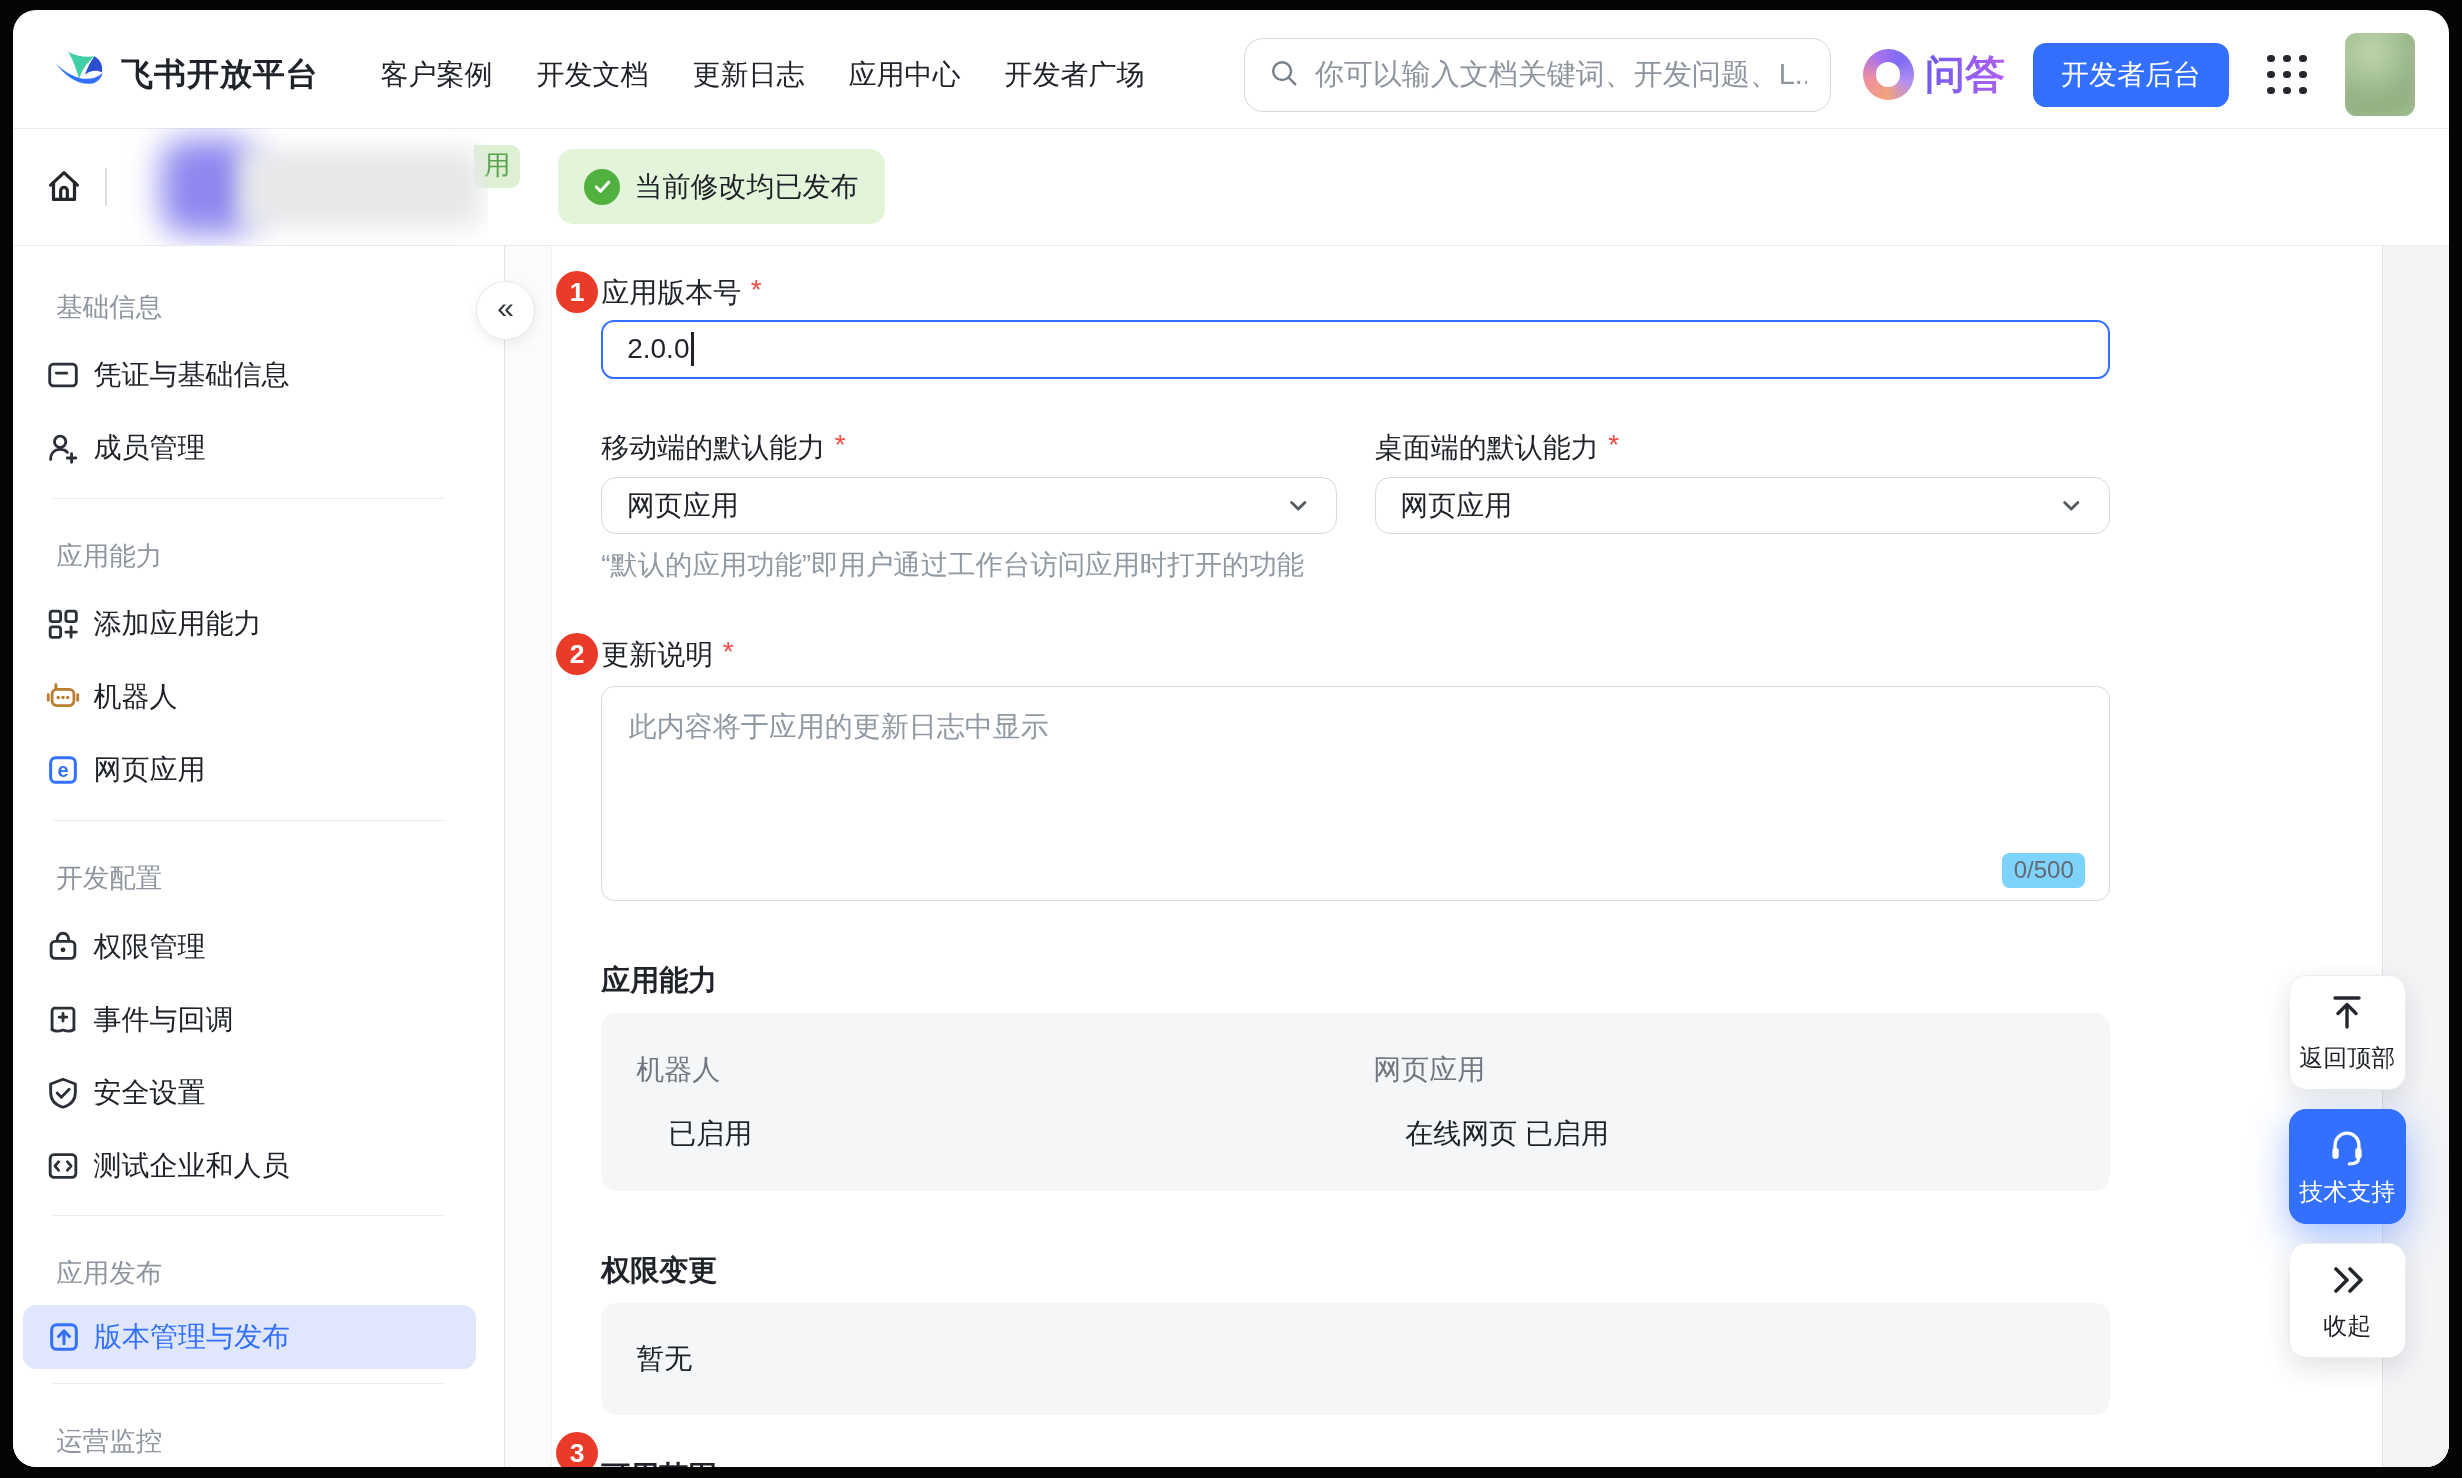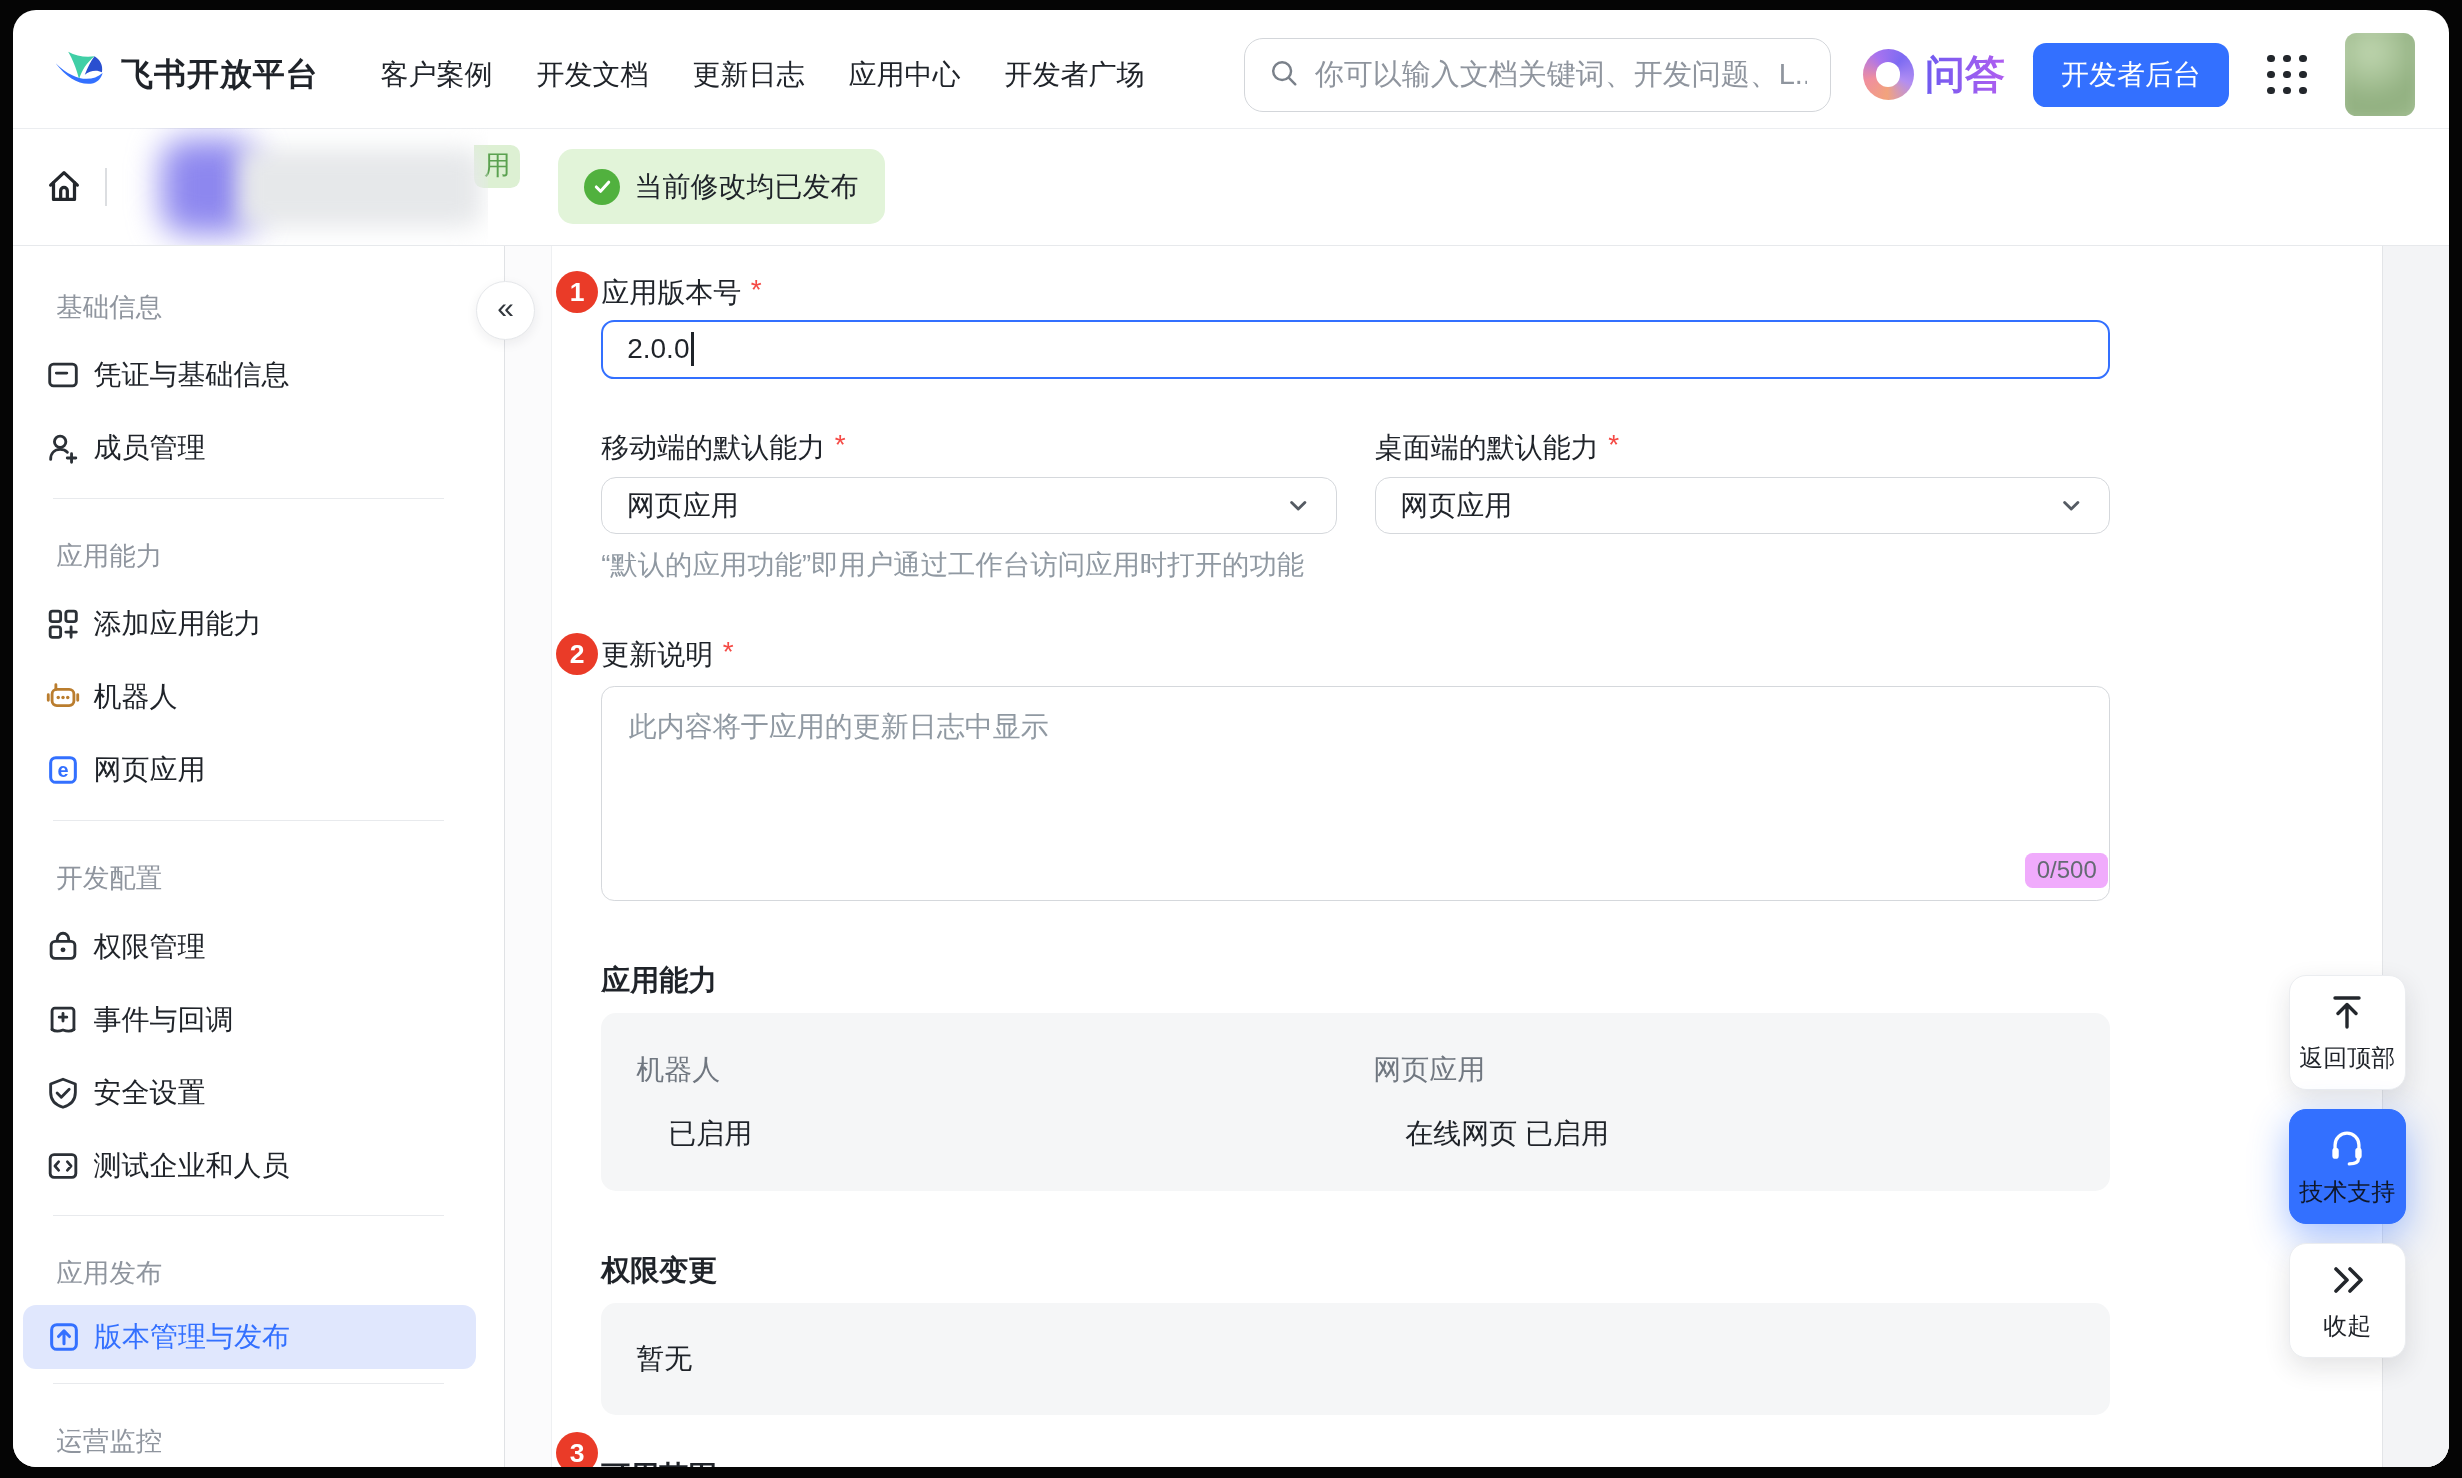--- a/index.html
+++ b/index.html
@@ -114,7 +114,7 @@
   .textarea { position:relative; margin-top:9.5px; height:215px; border:1.9px solid #d5d8dc;
     border-radius:13.2px; padding:21px 26.5px; cursor:text; background:#fff; }
   .textarea .ph { color:#9099a2; font-size:28px; }
-  .char-chip { position:absolute; right:1px; bottom:11.4px; background:#f0abfc; color:#646a73;
+  .char-chip { position:absolute; right:24px; bottom:11.4px; background:#7dd3fc; color:#646a73;
     font-size:24px; padding:2.8px 11.4px 4.7px; border-radius:7.6px; }
 
   .sec-heading { margin-top:59px; font-size:29px; font-weight:600; height:40px; line-height:40px; }

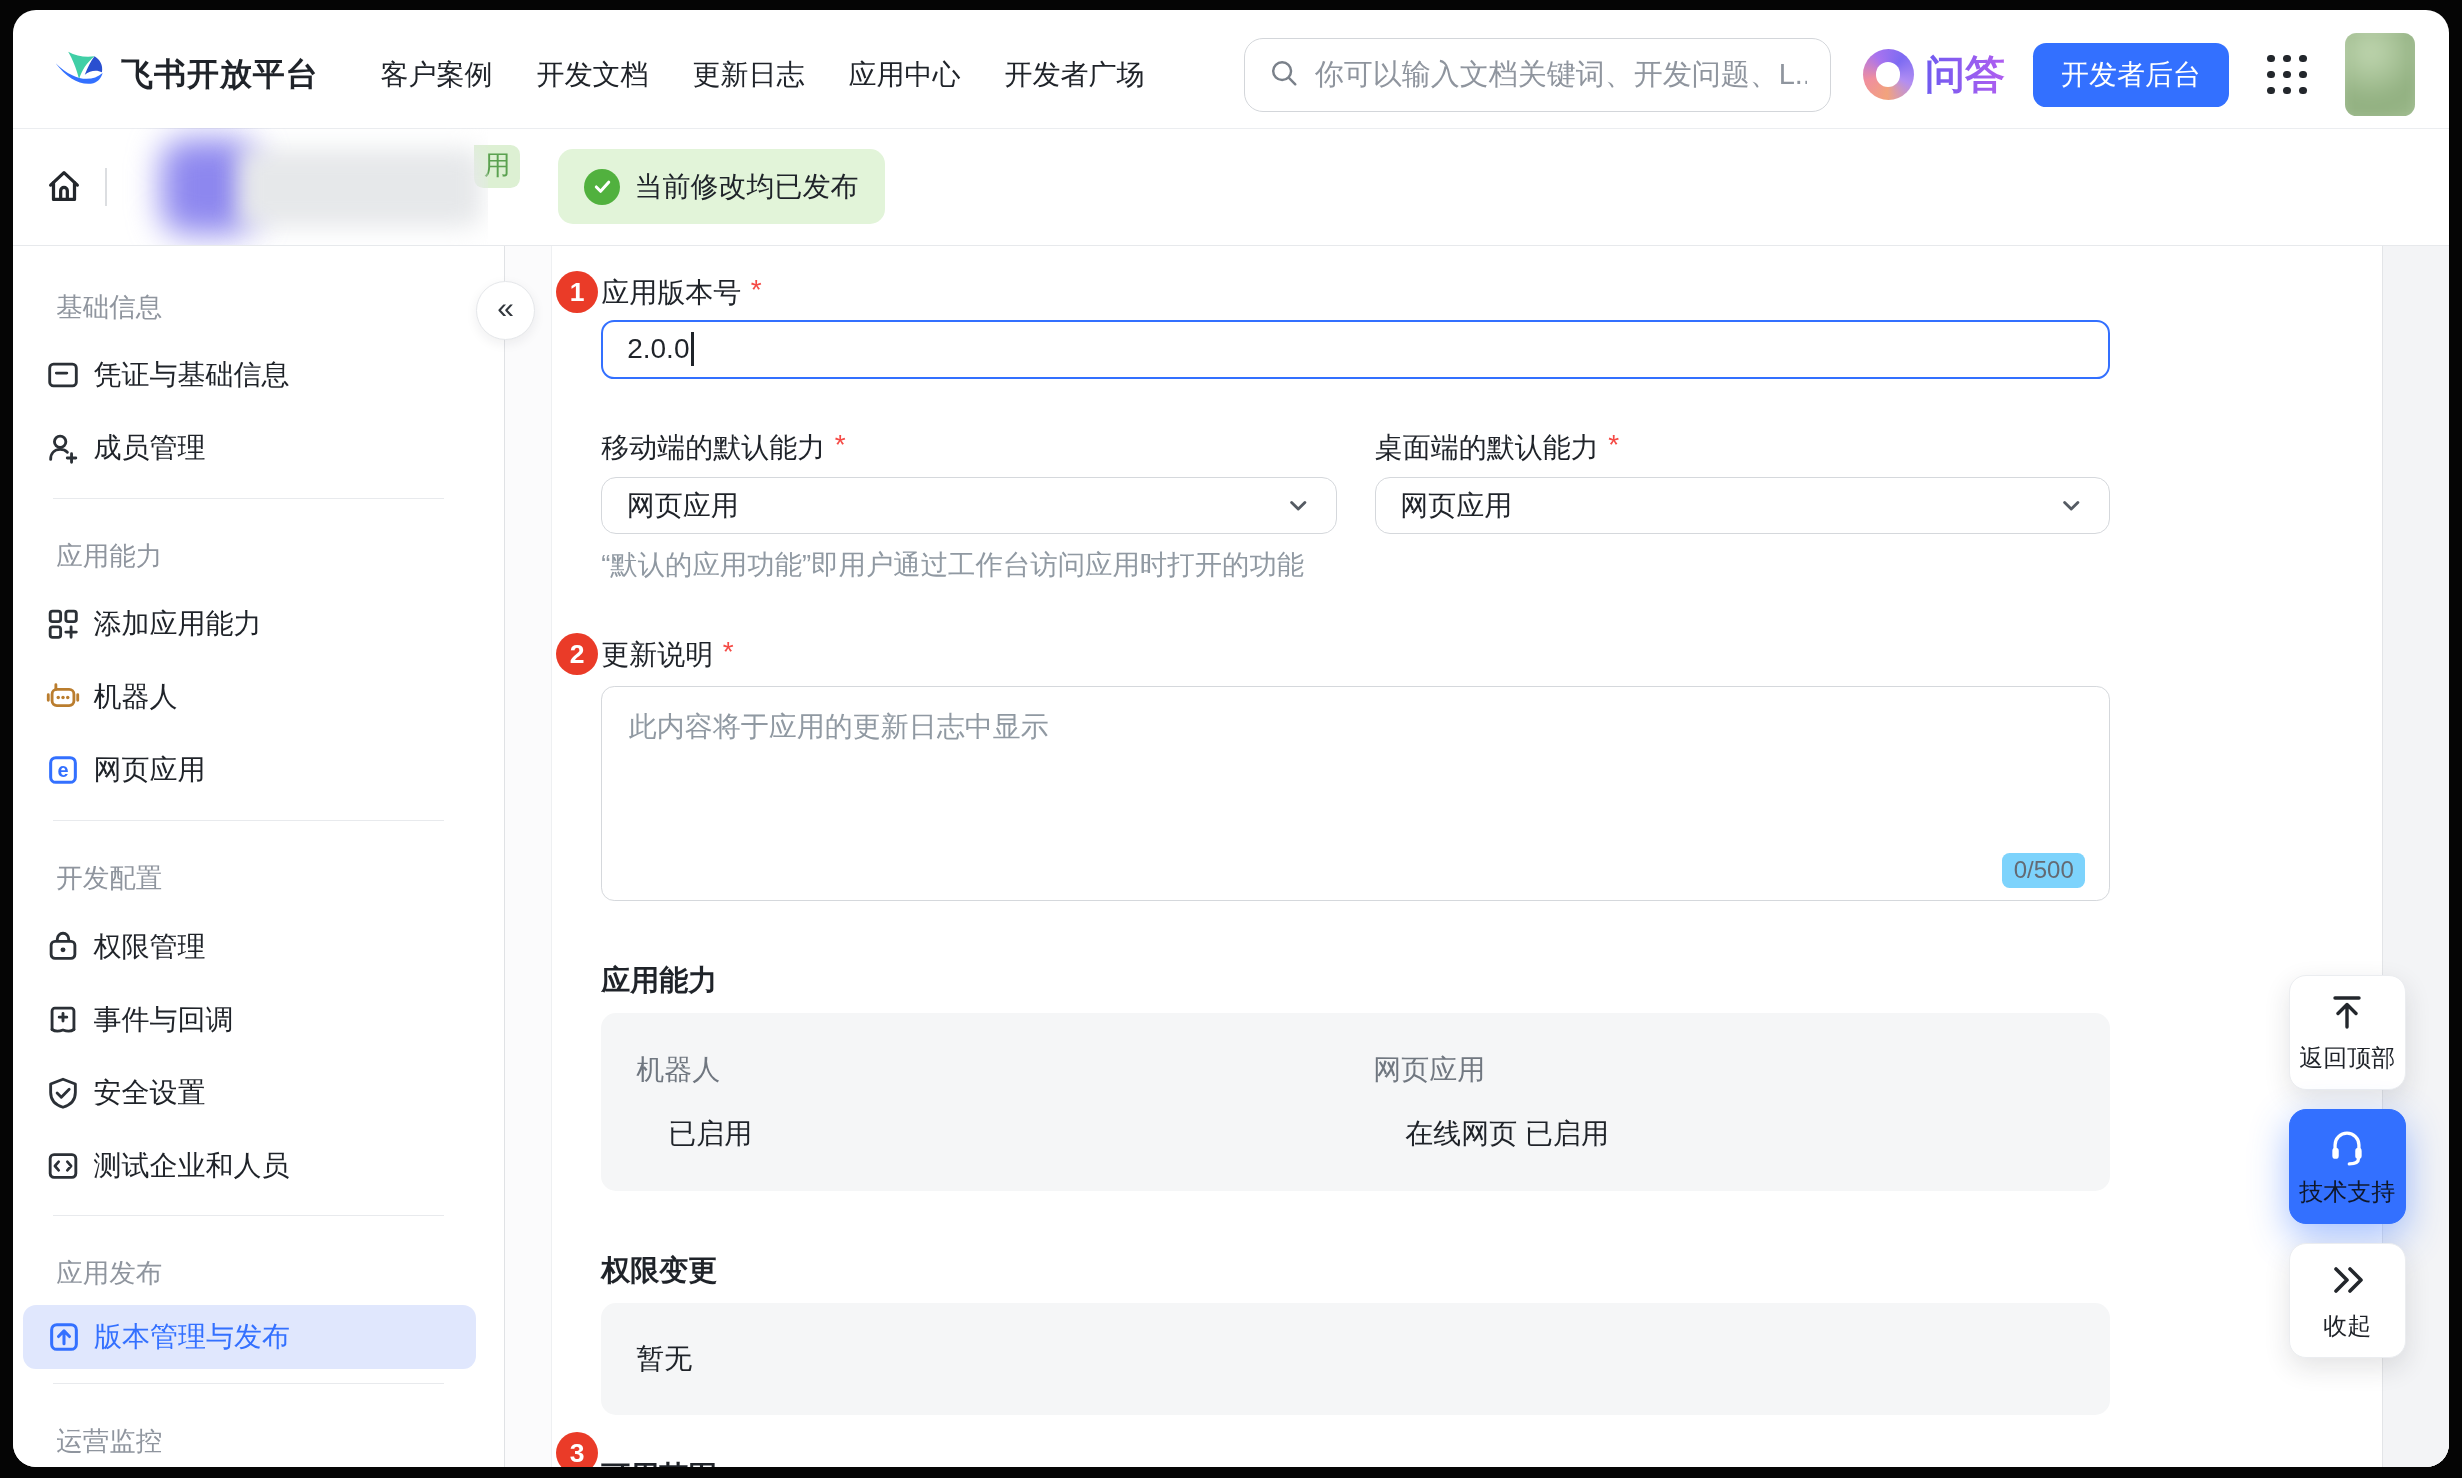--- a/index.html
+++ b/index.html
@@ -137,7 +137,7 @@
   .float-btn span { font-size:24px; }
   .float-btn.support { background:#3370ff; border-color:#3370ff;
     box-shadow:0 13.2px 38px rgba(51,112,255,.45); }
-  .float-btn.support span { color:#0f172a; }
+  .float-btn.support span { color:#ffffff; }
 </style>
 </head>
 <body>

